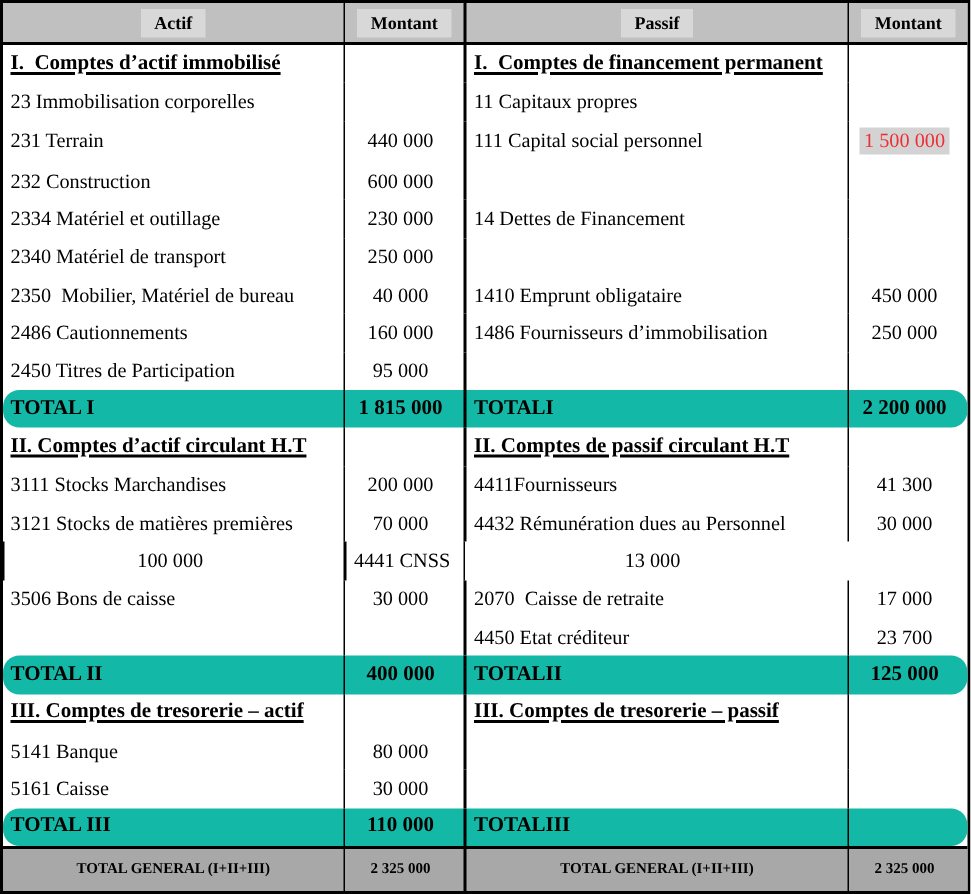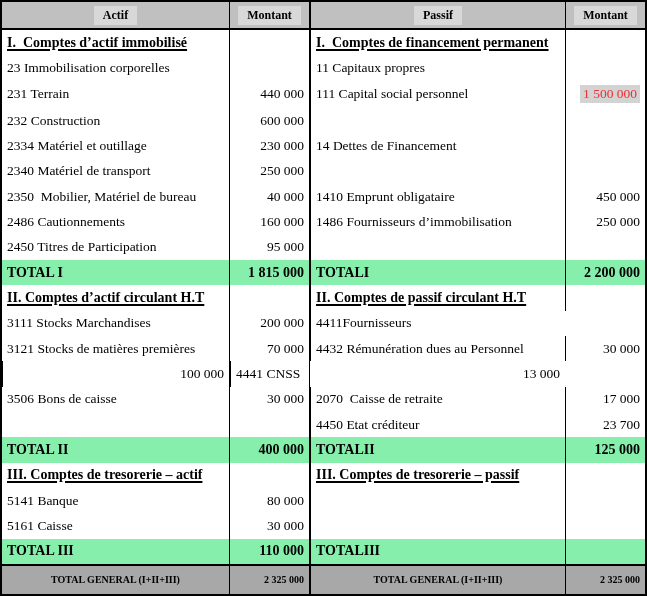--- a/index.html
+++ b/index.html
@@ -20,7 +20,7 @@
   .c3 { border-left: 2px solid #000; }
   .c4 { border-left: 1px solid #000; }
   .label-cell { justify-content: flex-start; padding-left: 5px; font-size: 13.5px; }
-  .amount-cell { justify-content: flex-end; padding-right: 5px; font-size: 13.5px; }
+  .amount-cell { justify-content: center; padding-right: 5px; font-size: 13.5px; }
 
   
   .header-row { flex: 0 0 26px; background: #c0c0c0; border-bottom: 2px solid #000; }

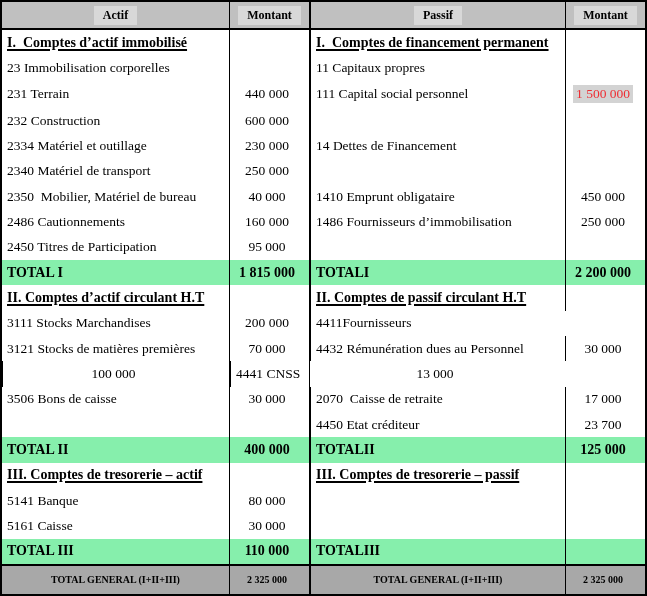--- a/index.html
+++ b/index.html
@@ -37,7 +37,7 @@
   }
 
   
-  .row.total { background: #86efac; }
+  .row.total { background: #14b8a6; border-radius: 11px; }
   .row.total .cell { font-weight: bold; font-size: 14px; }
 
   

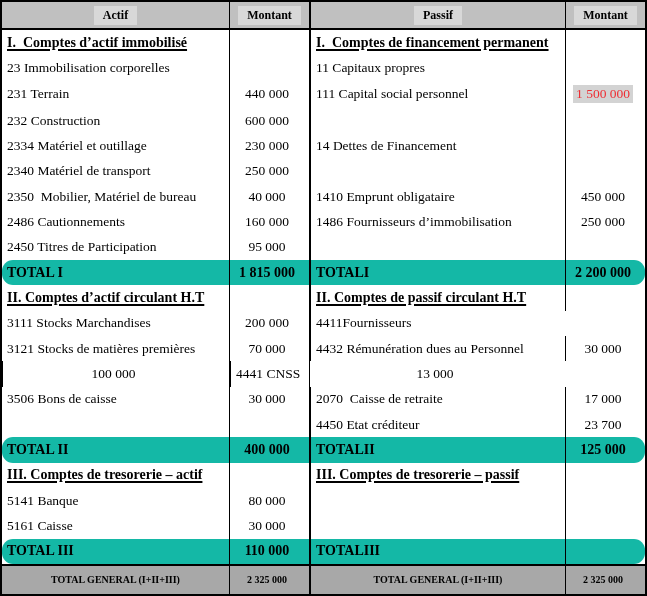--- a/index.html
+++ b/index.html
@@ -140,6 +140,7 @@
       <div class="cell c1 label-cell"><span>3111 Stocks Marchandises</span></div>
       <div class="cell c2 amount-cell"><span>200 000</span></div>
       <div class="cell c3 label-cell"><span>4411Fournisseurs</span></div>
+      <div class="cell c4 amount-cell"><span>41 300</span></div>
     </div>
     <div class="row item">
       <div class="cell c1 label-cell"><span>3121 Stocks de matières premières</span></div>

